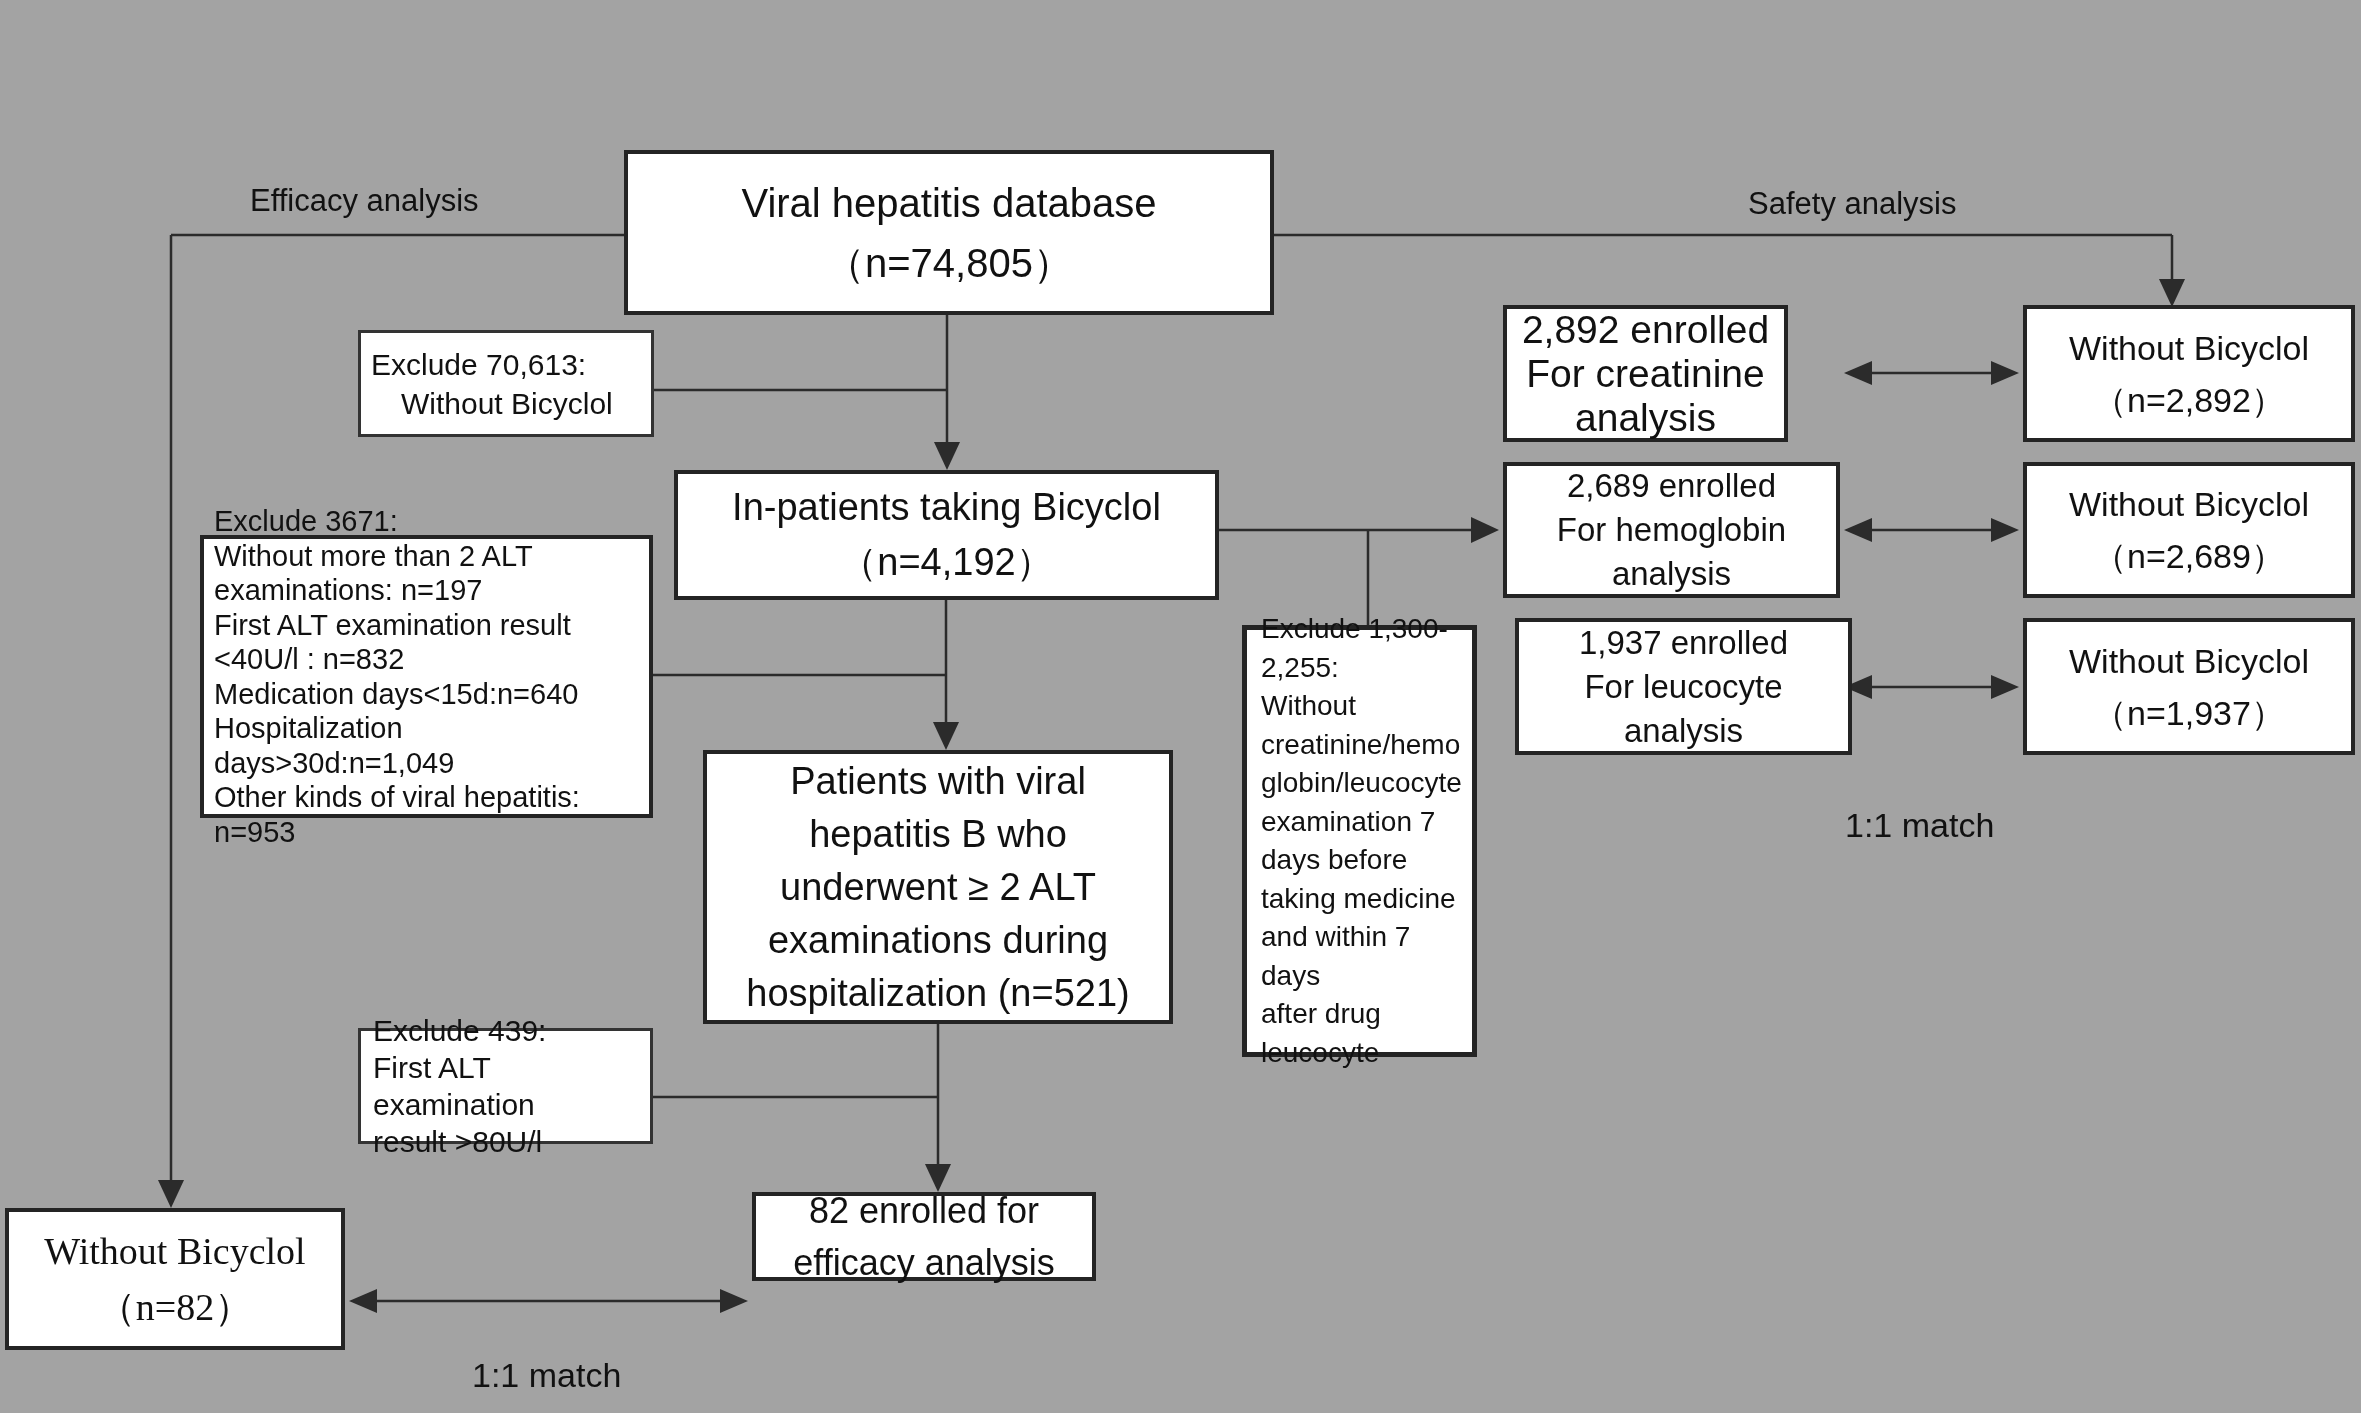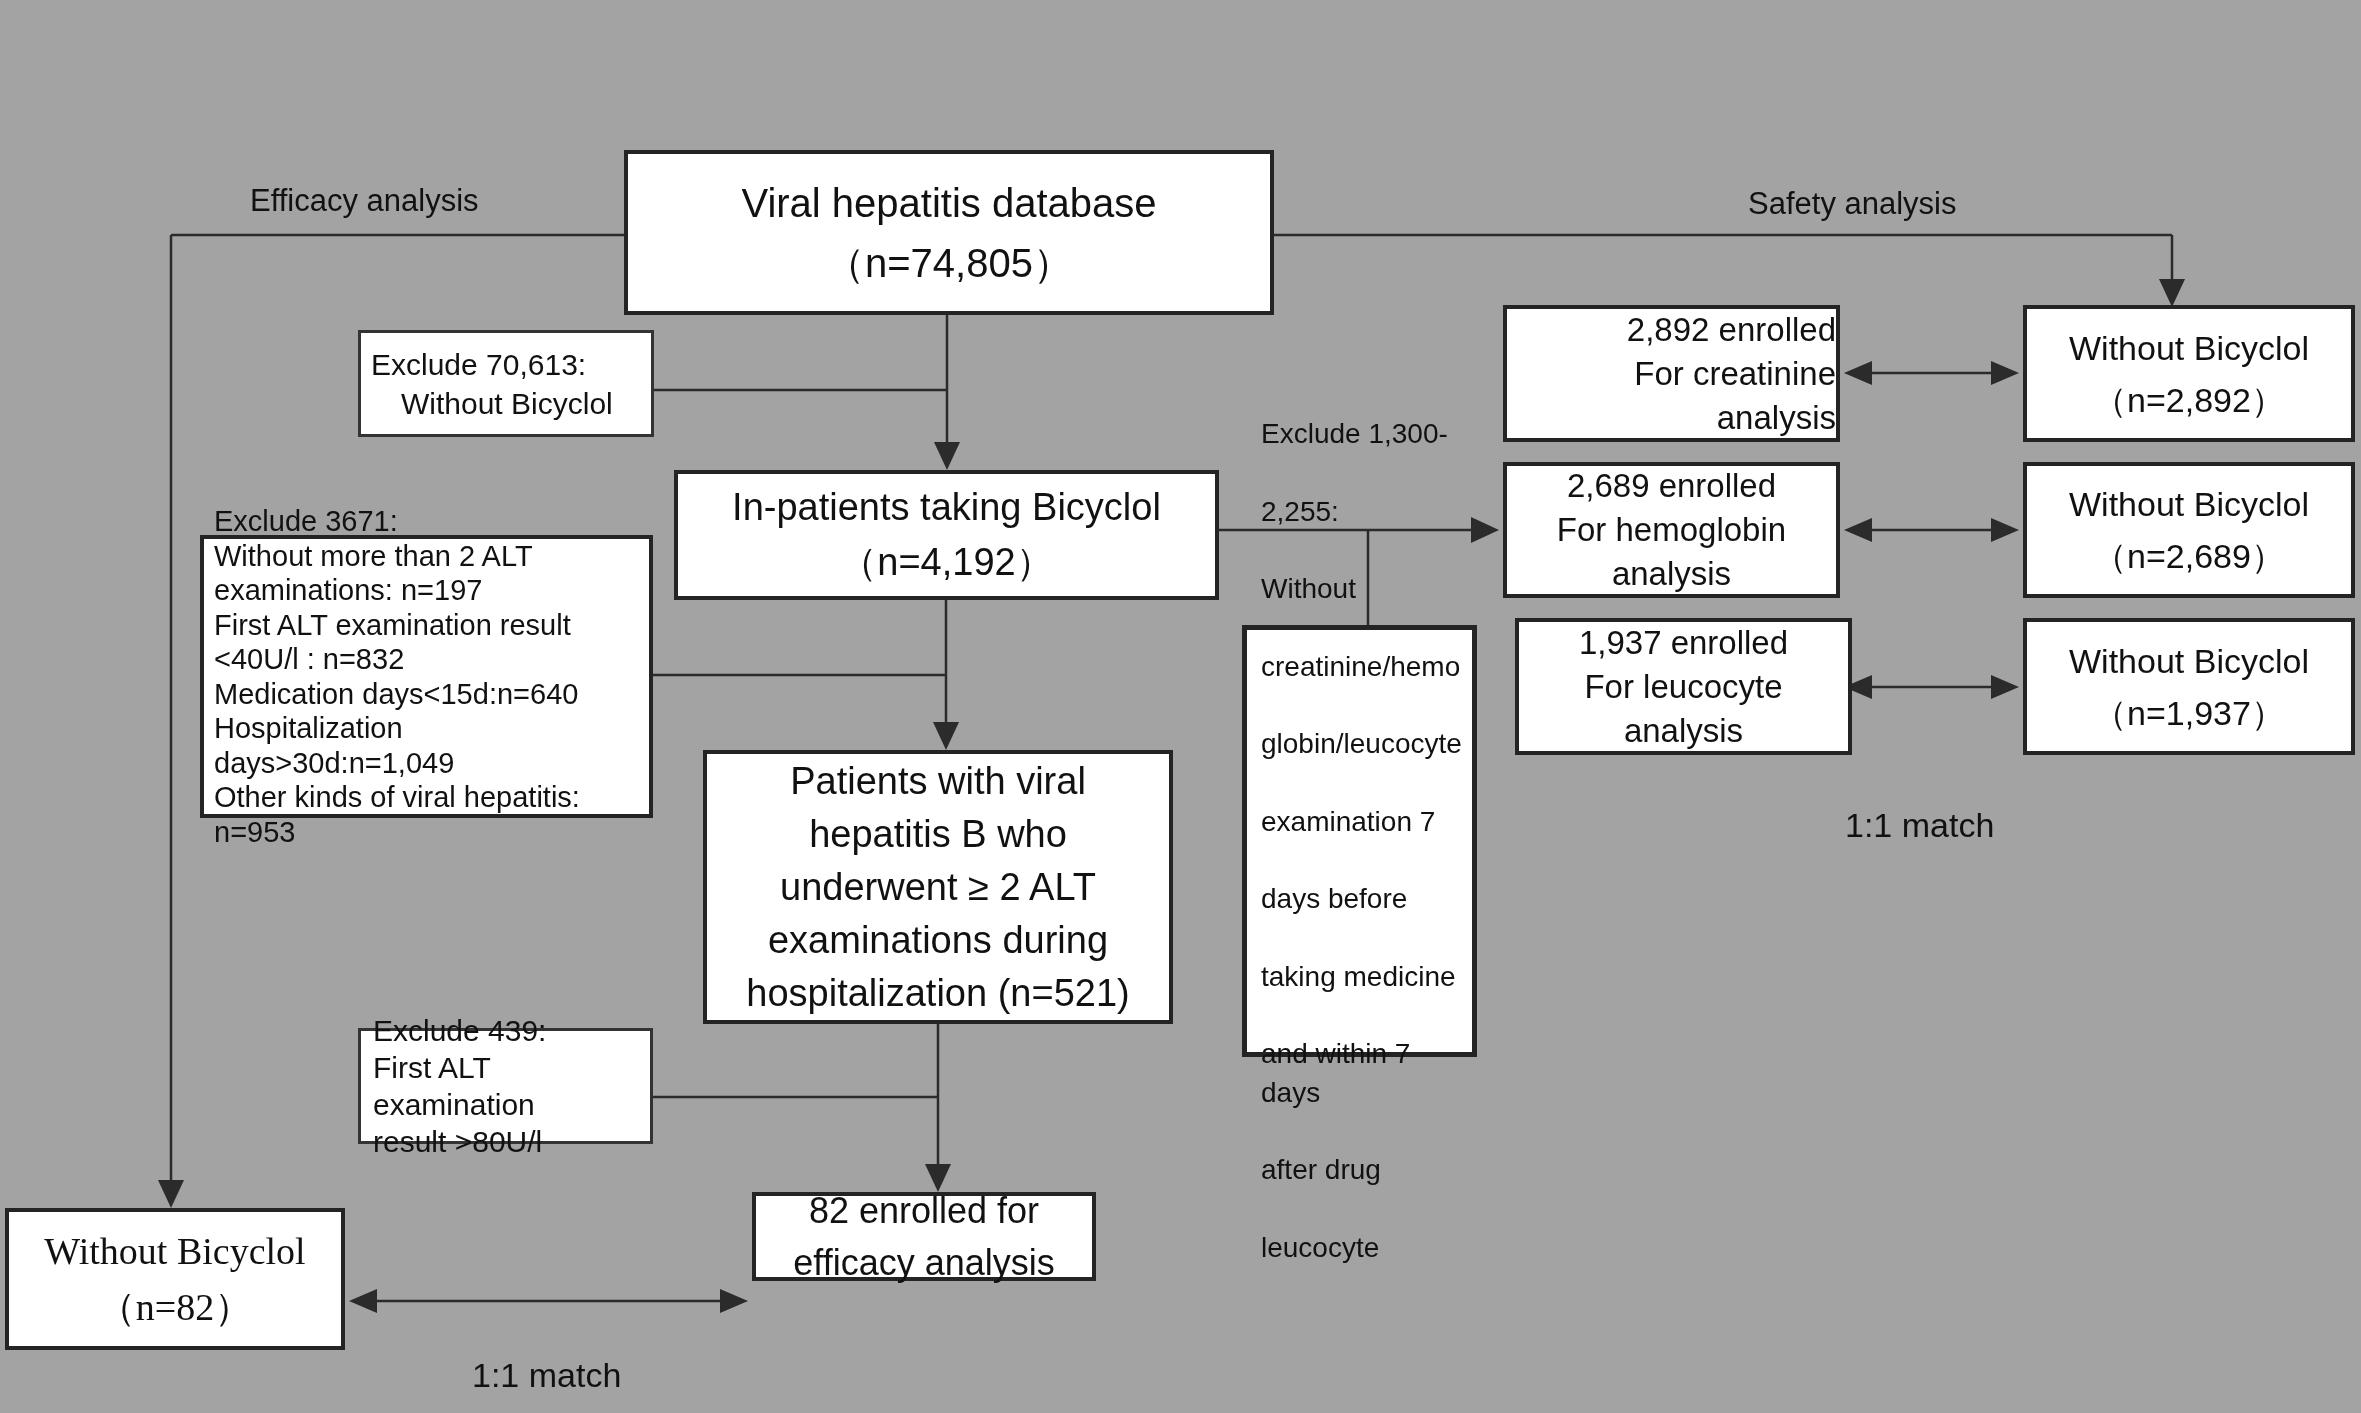--- a/index.html
+++ b/index.html
@@ -37,7 +37,7 @@
   #box-enrolled-82{left:752px;top:1192px;width:344px;height:89px;font-size:36px;line-height:52px;}
   #box-without-82{left:5px;top:1208px;width:340px;height:142px;font-size:38px;line-height:56px;
                   font-family:"Liberation Serif","DejaVu Serif",serif;}
-  #box-enrolled-creatinine{left:1503px;top:305px;width:337px;height:137px;font-size:33px;line-height:44px;align-items:flex-end;}
+  #box-enrolled-creatinine{left:1503px;top:305px;width:285px;height:137px;font-size:39px;line-height:44px;}
   #box-enrolled-hemoglobin{left:1503px;top:462px;width:337px;height:136px;font-size:33px;line-height:44px;}
   #box-enrolled-leucocyte{left:1503px;top:618px;width:337px;height:137px;font-size:33px;line-height:44px;margin-left:12px;}
   #box-without-2892{left:2023px;top:305px;width:332px;height:137px;font-size:34px;line-height:52px;}

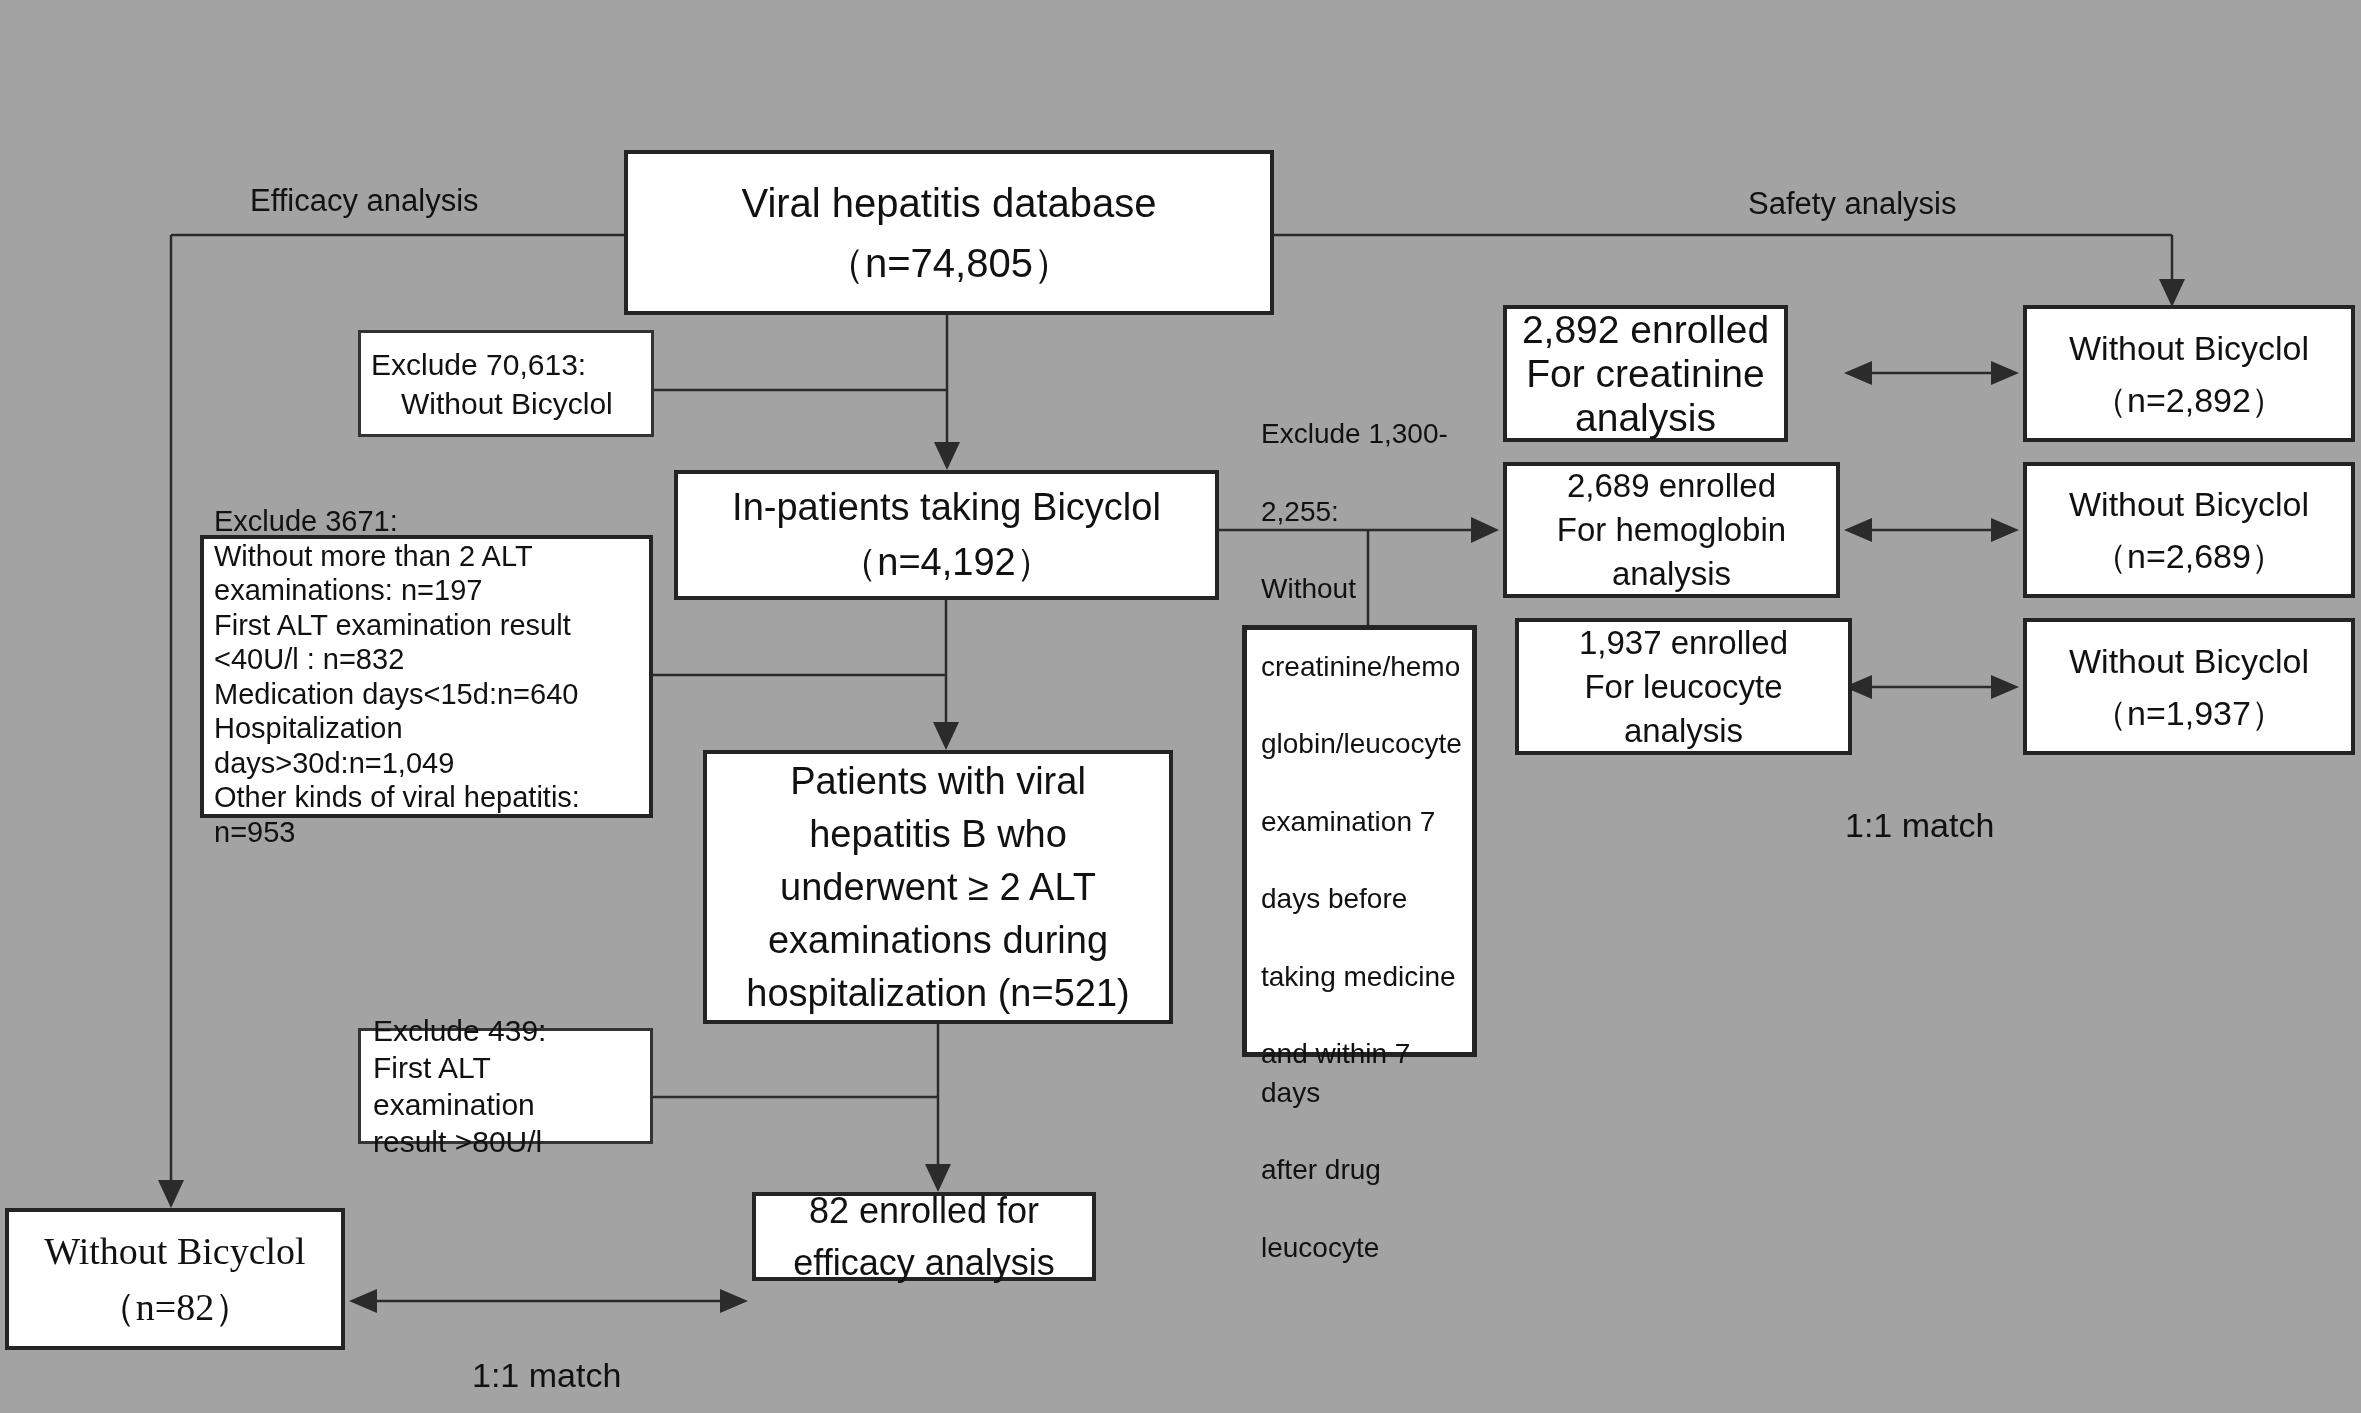--- a/index.html
+++ b/index.html
@@ -43,7 +43,7 @@
   #box-without-2892{left:2023px;top:305px;width:332px;height:137px;font-size:34px;line-height:52px;}
   #box-without-2689{left:2023px;top:462px;width:332px;height:136px;font-size:34px;line-height:52px;}
   #box-without-1937{left:2023px;top:618px;width:332px;height:137px;font-size:34px;line-height:52px;}
-  #box-exclude-1300{left:1242px;top:625px;width:235px;height:432px;font-size:28px;line-height:38.5px;padding:2px 2px 2px 14px;border-width:5px;gap:39px;}
+  #box-exclude-1300{left:1242px;top:625px;width:235px;height:432px;font-size:28px;line-height:38.5px;padding:2px 2px 2px 14px;border-width:5px;}
 
   
   #label-efficacy{left:250px;top:183px;font-size:31px;}

